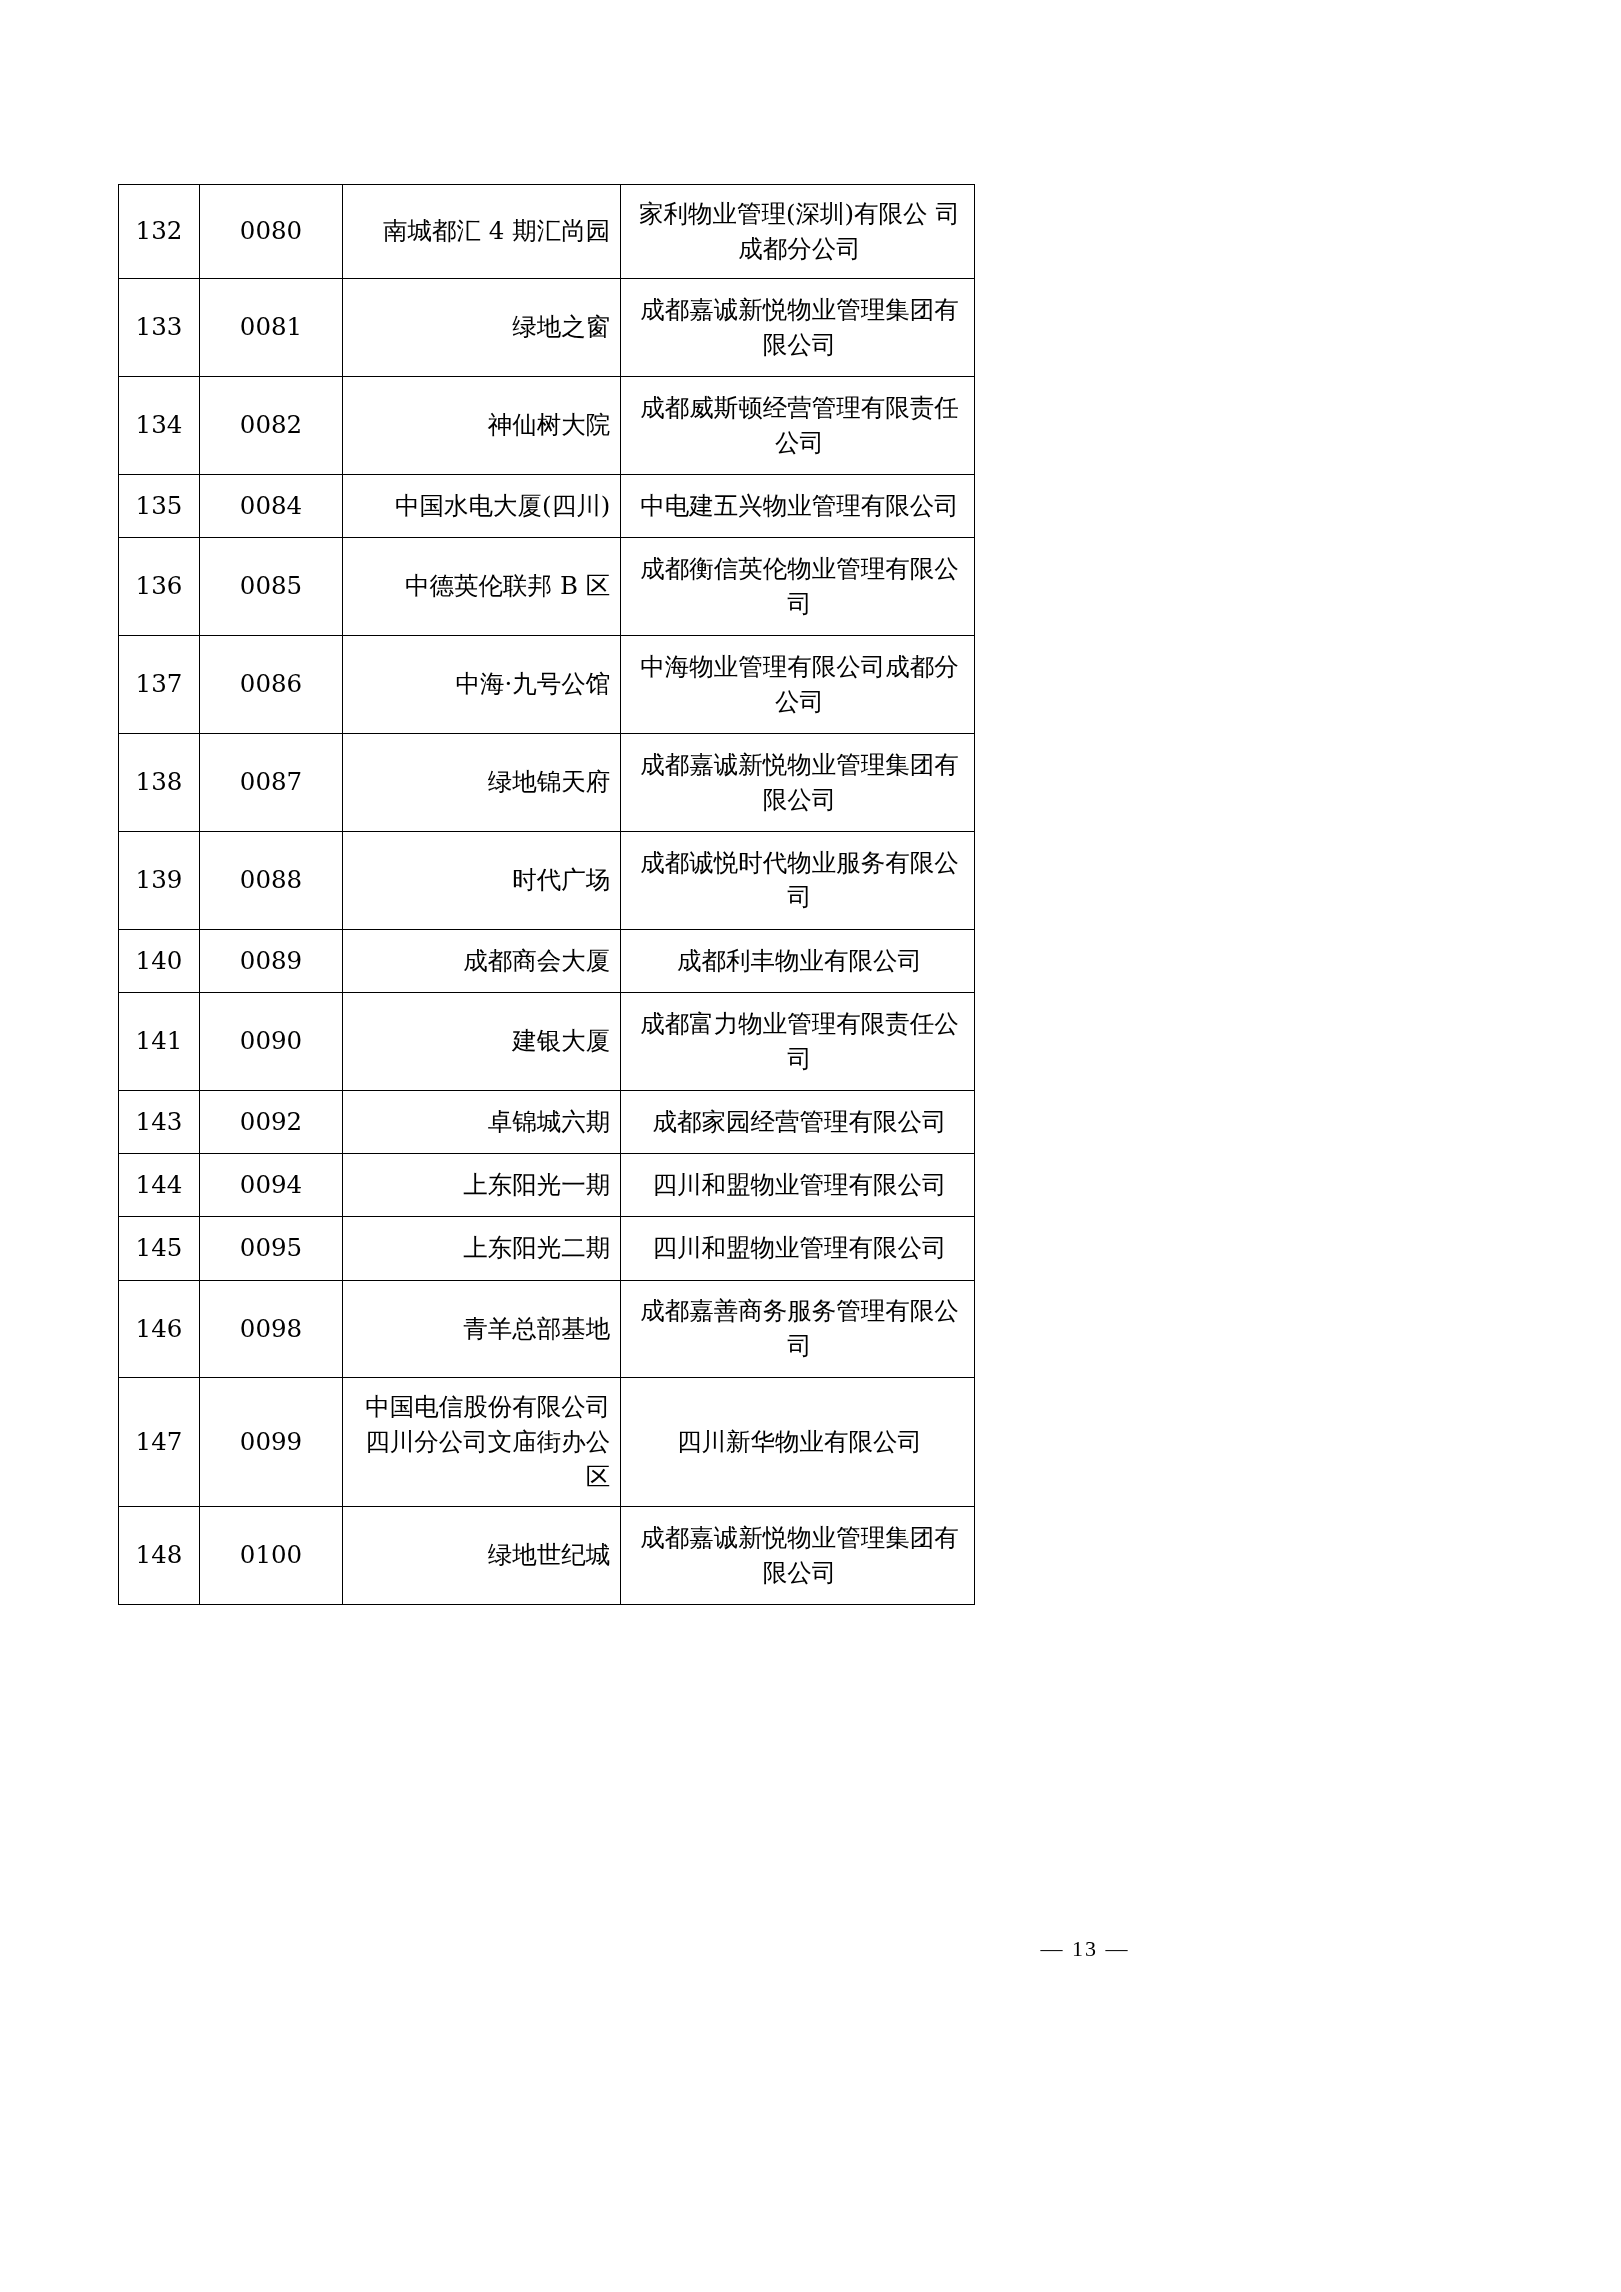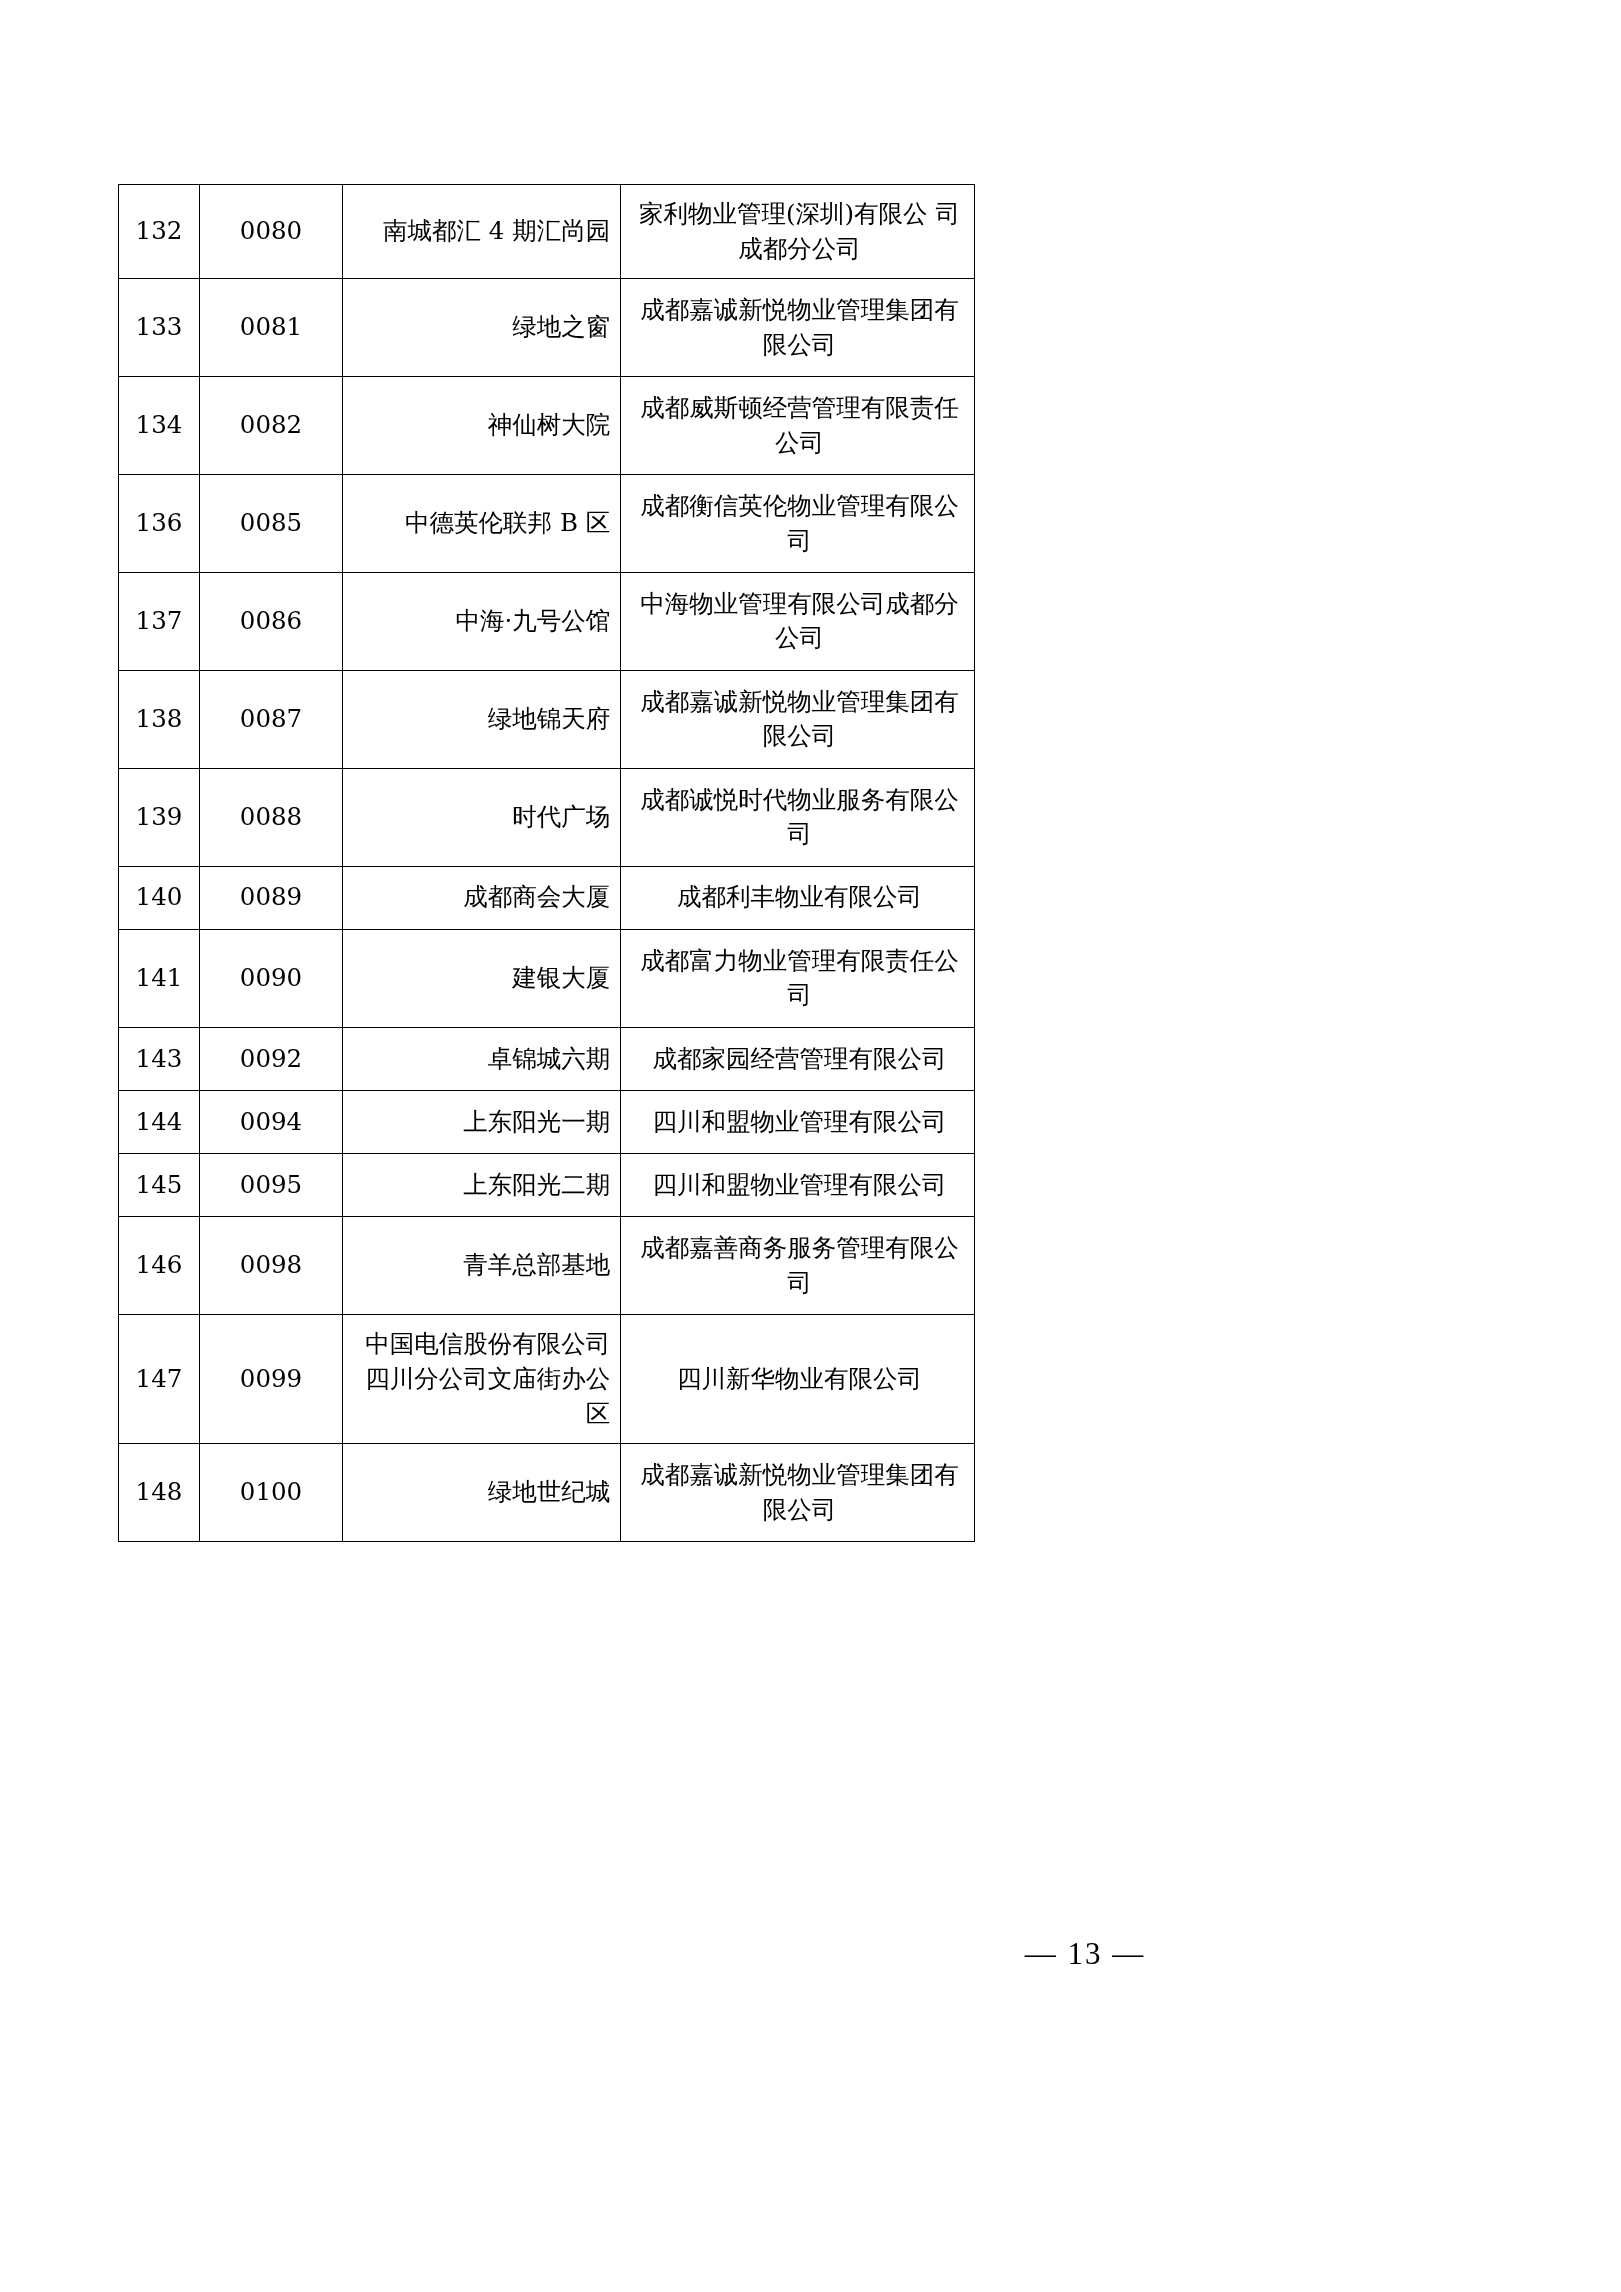--- a/index.html
+++ b/index.html
@@ -136,6 +136,20 @@
           </tr>
           <tr>
             <td class="c-index">
+              <div class="cell-pad-center">135</div>
+            </td>
+            <td class="c-code">
+              <div class="cell-pad-center">0084</div>
+            </td>
+            <td class="c-name">
+              <div class="cell-pad-left">中国水电大厦(四川)</div>
+            </td>
+            <td class="c-company">
+              <div class="cell-pad-left">中电建五兴物业管理有限公司</div>
+            </td>
+          </tr>
+          <tr>
+            <td class="c-index">
               <div class="cell-pad-center">136</div>
             </td>
             <td class="c-code">

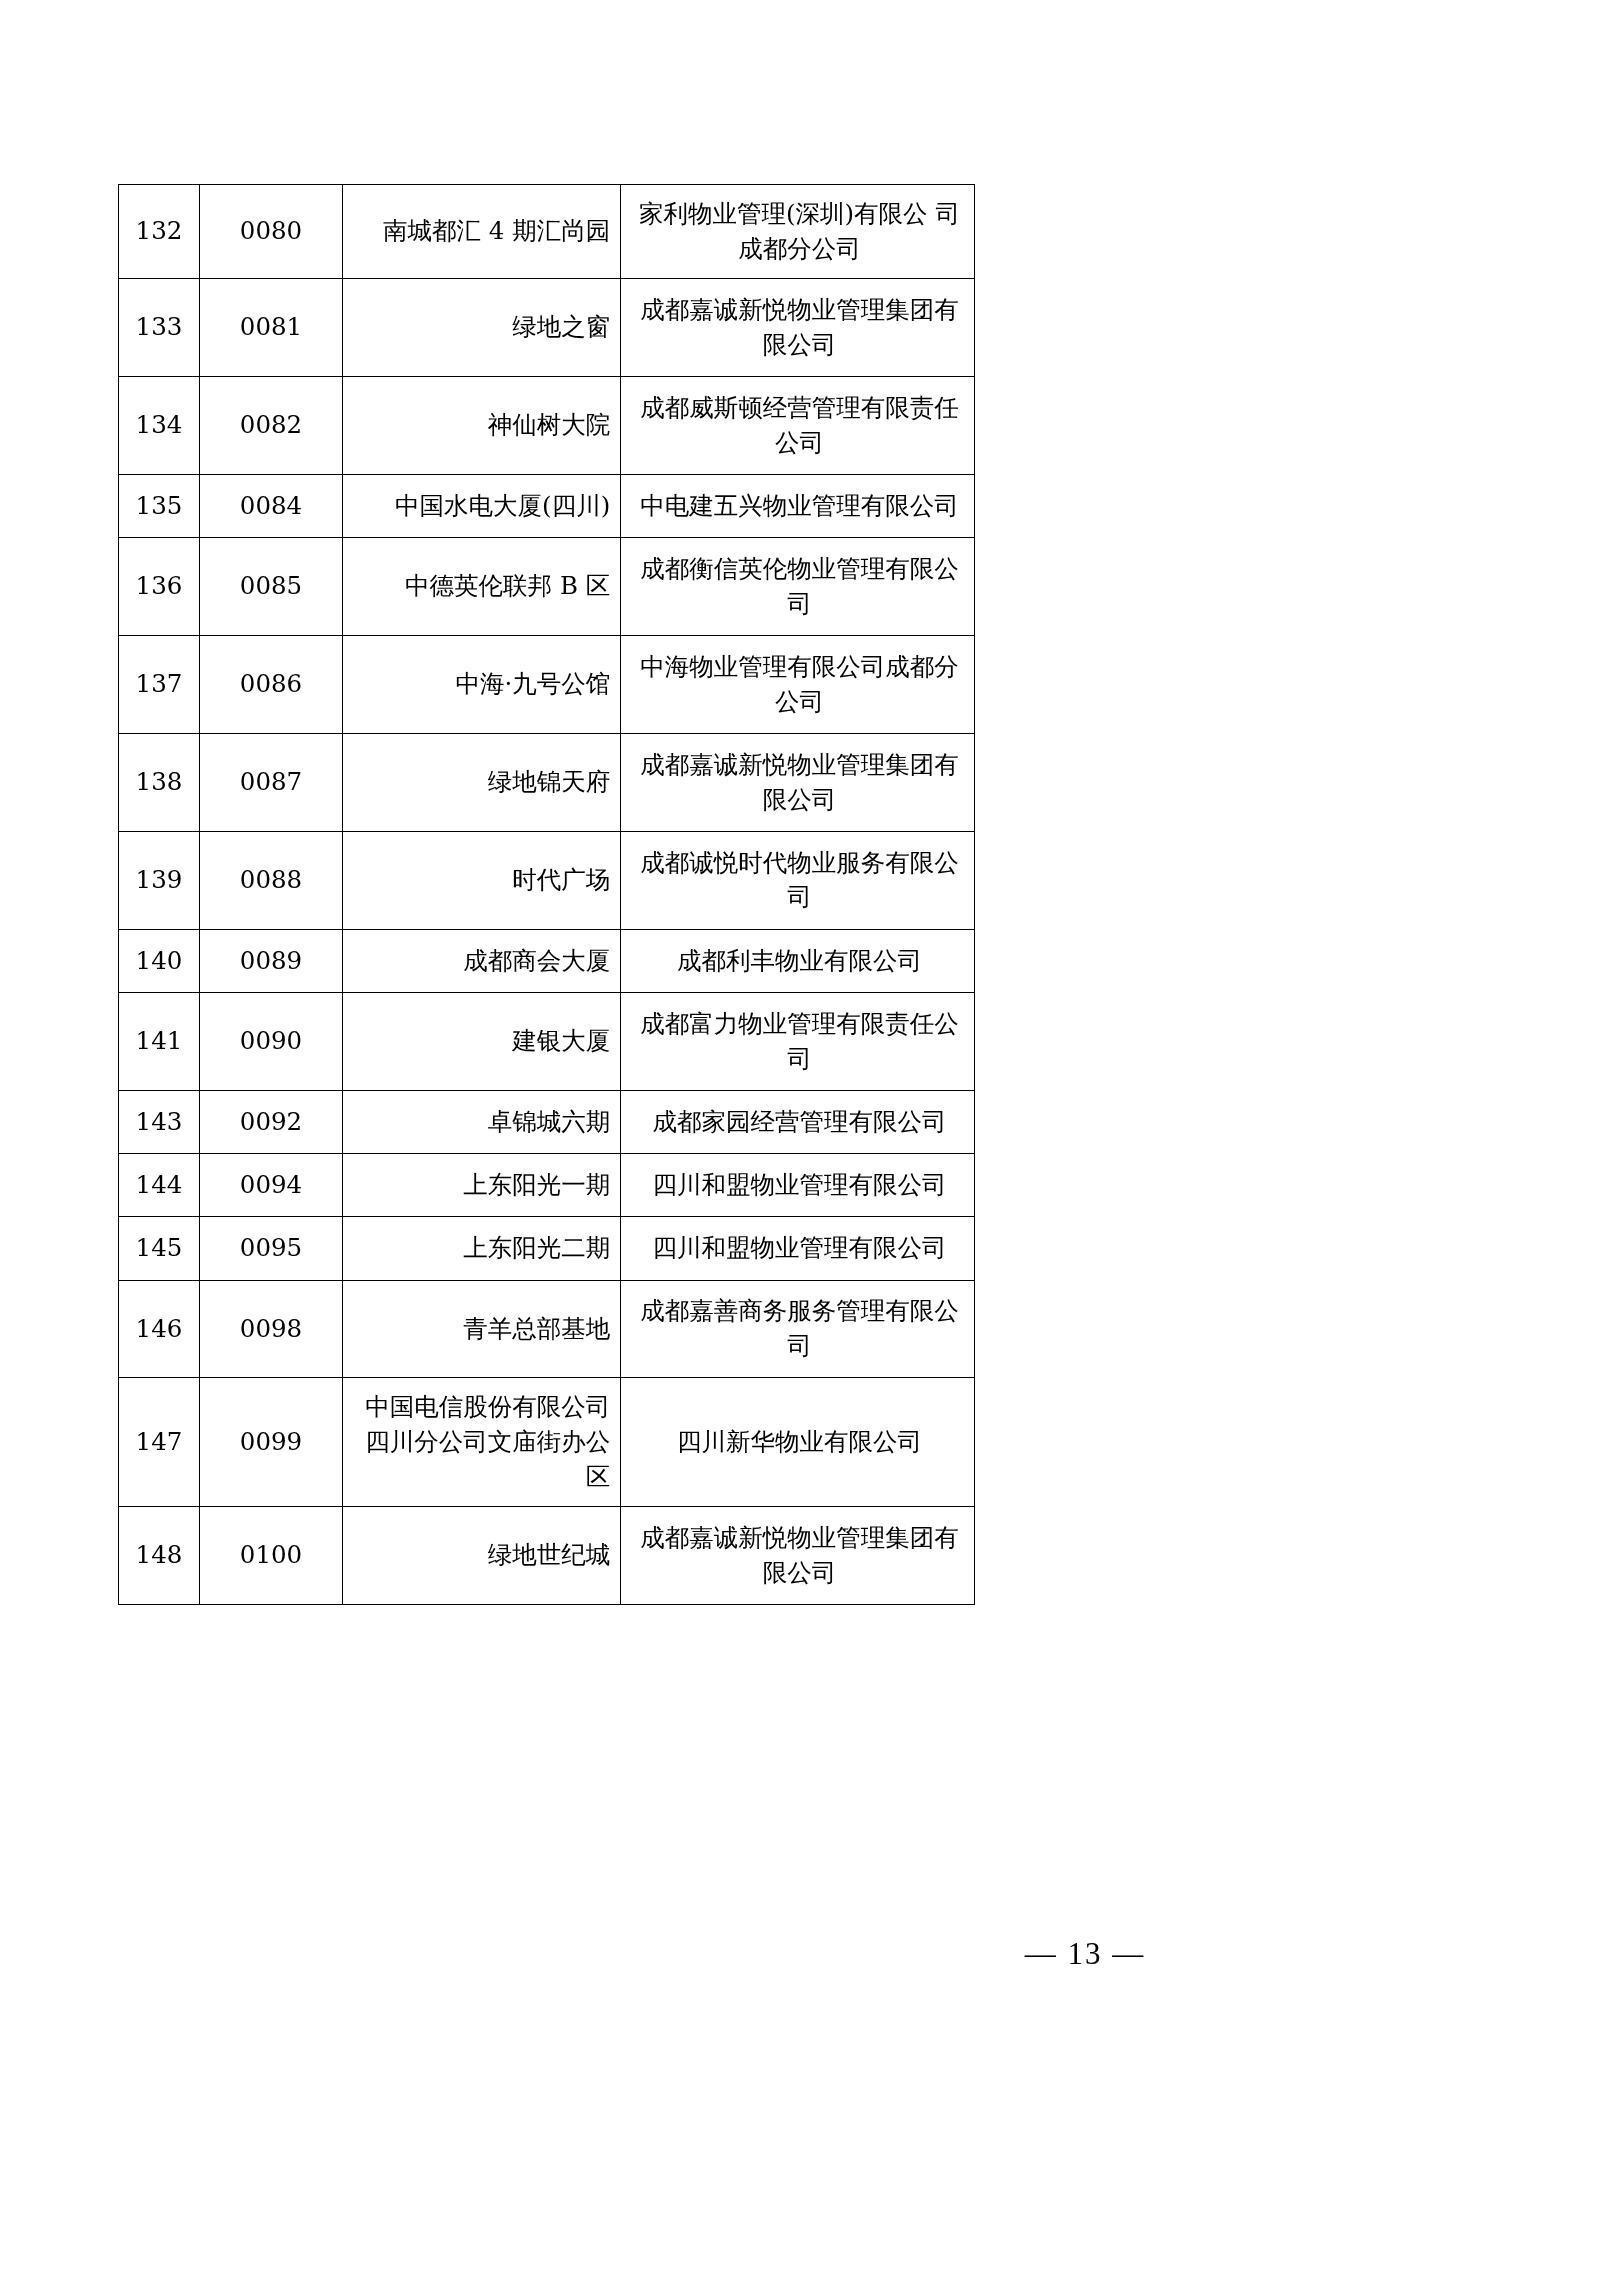--- a/index.html
+++ b/index.html
@@ -75,7 +75,7 @@
     top: 1936px;
     width: 1621px;
     text-align: center;
-    font-size: 31px;
+    font-size: 22px;
     letter-spacing: 2px;
     font-family: "Liberation Serif", "DejaVu Serif", serif;
   }

